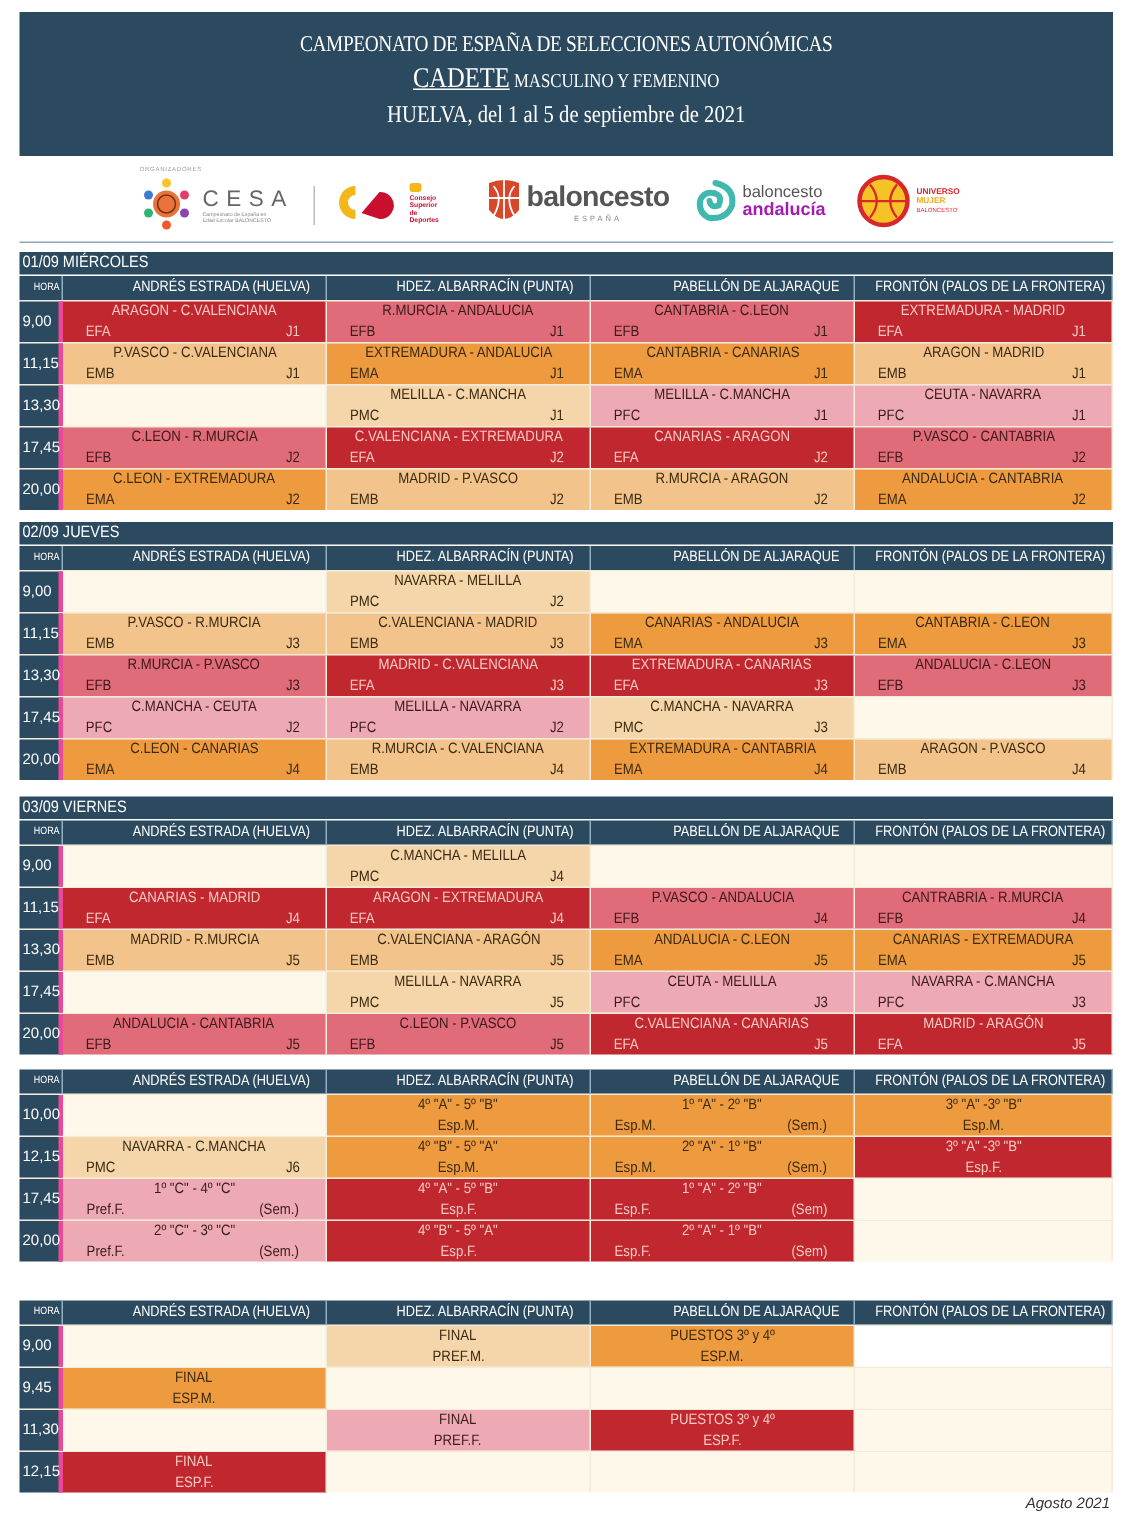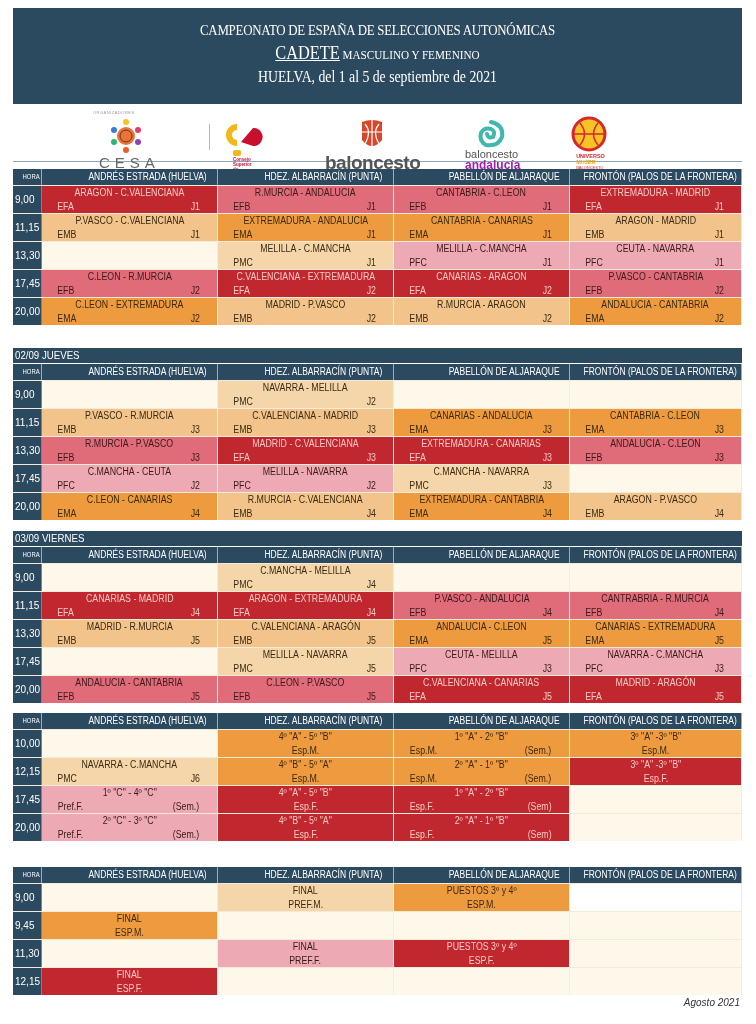--- a/index.html
+++ b/index.html
@@ -10,7 +10,7 @@
   .title-box .l2 .big { font-size: 19px; text-decoration: underline; text-decoration-thickness: 1px; }
   .title-box .l3 { margin-top: 4px; font-size: 16px; transform: scaleX(0.86); }
   .logos { position: absolute; left: 13px; top: 104px; width: 729px; height: 58px; border-bottom: 1px solid #8aa8b8; }
-  .logo { position: absolute; display: flex; align-items: center; flex-direction: column; }
+  .logo { position: absolute; display: flex; align-items: center; }
   .org-label { position: absolute; left: 80px; top: 6px; font-size: 4px; color: #999; letter-spacing: 0.5px; }
   .day { position: absolute; left: 13px; width: 729px; }
   .day-head { height: 15px; background: #2c4a5f; color: #fff; font-size: 11px; line-height: 15px; padding-left: 2px; transform-origin: left; }

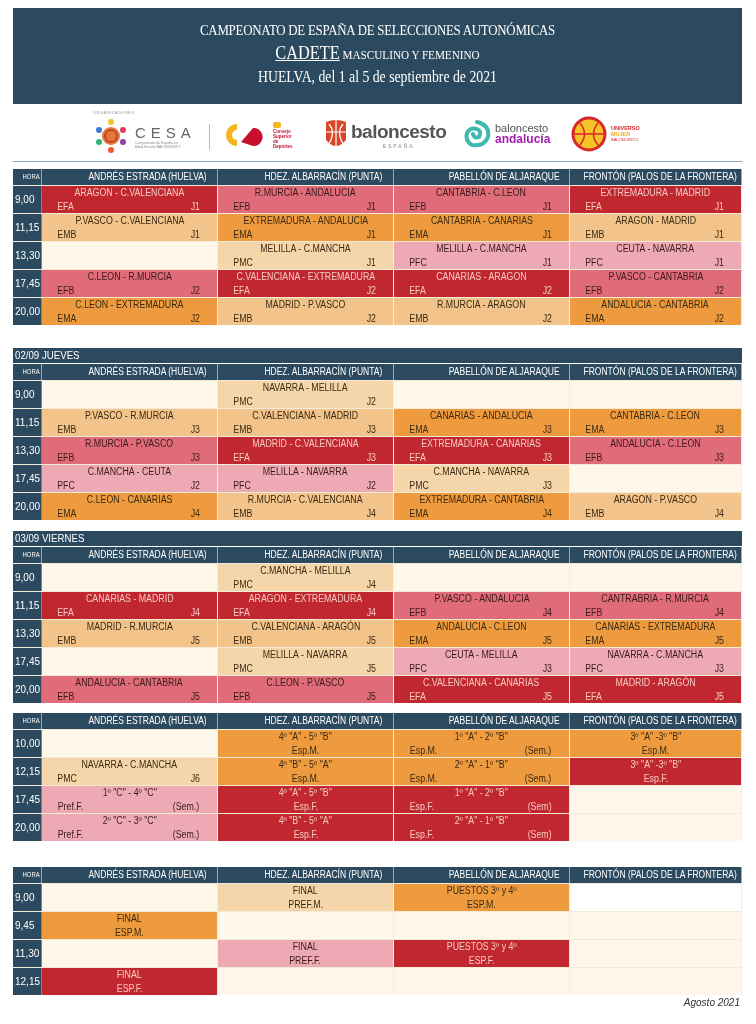--- a/index.html
+++ b/index.html
@@ -118,6 +118,7 @@
 </div>
 
 <div class="day" id="day0" style="top:168px;">
+    <div class="day-head"><span>01/09 MIÉRCOLES</span></div>
     <div class="col-head">
       <div class="h"><span>HORA</span></div>
       <div class="w1"><span>ANDRÉS ESTRADA (HUELVA)</span></div>

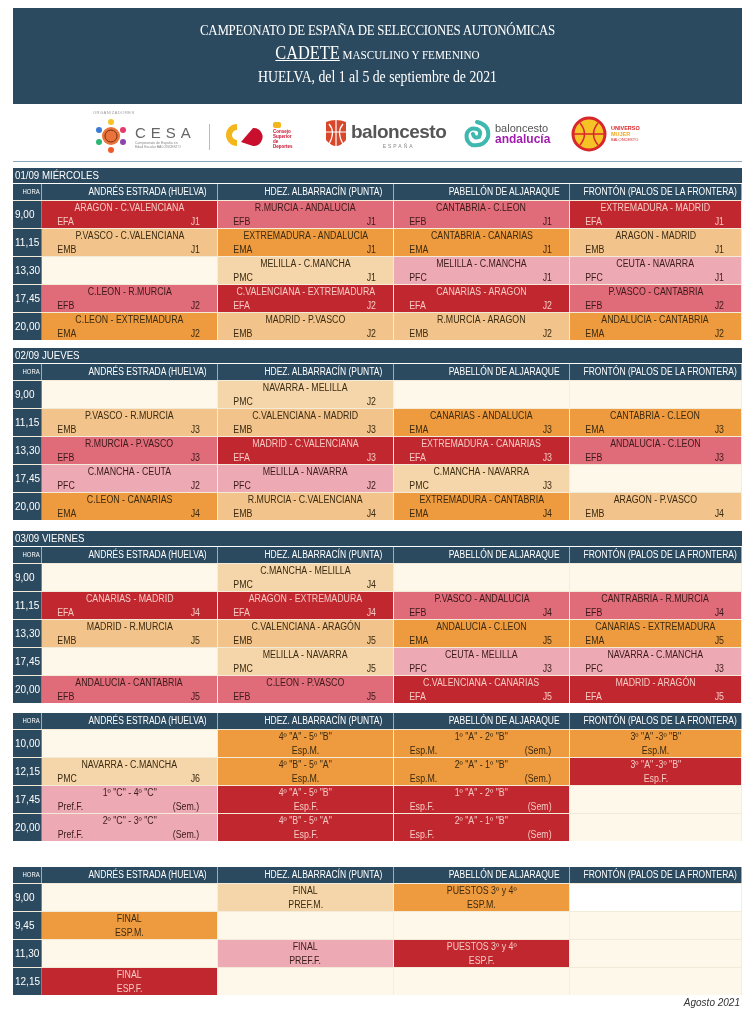--- a/index.html
+++ b/index.html
@@ -21,7 +21,7 @@
   .col-head .h { width: 29px; font-size: 7px; }
   .w1 { width: 176px; } .w2 { width: 176px; } .w3 { width: 176px; } .w4 { width: 172px; }
   .row { display: flex; height: 28px; border-top: 1px solid #f4ead8; }
-  .row .h { width: 29px; background: #2c4a5f; color: #fff; font-size: 10px; display: flex; align-items: center; padding-left: 2px; border-right: 1px solid #ec4899; }
+  .row .h { width: 29px; background: #2c4a5f; color: #fff; font-size: 10px; display: flex; align-items: center; padding-left: 2px; border-right: 3px solid #ec4899; }
   .cell { position: relative; border-right: 1px solid #f6ecdc; color: #3b2a1a; font-size: 10px; overflow: hidden; }
   .cell .m { position: absolute; top: 1px; left: 0; right: 0; text-align: center; white-space: nowrap; }
   .cell .m span, .cell .c span, .cell .j span { display: inline-block; transform: scaleX(0.88); }

